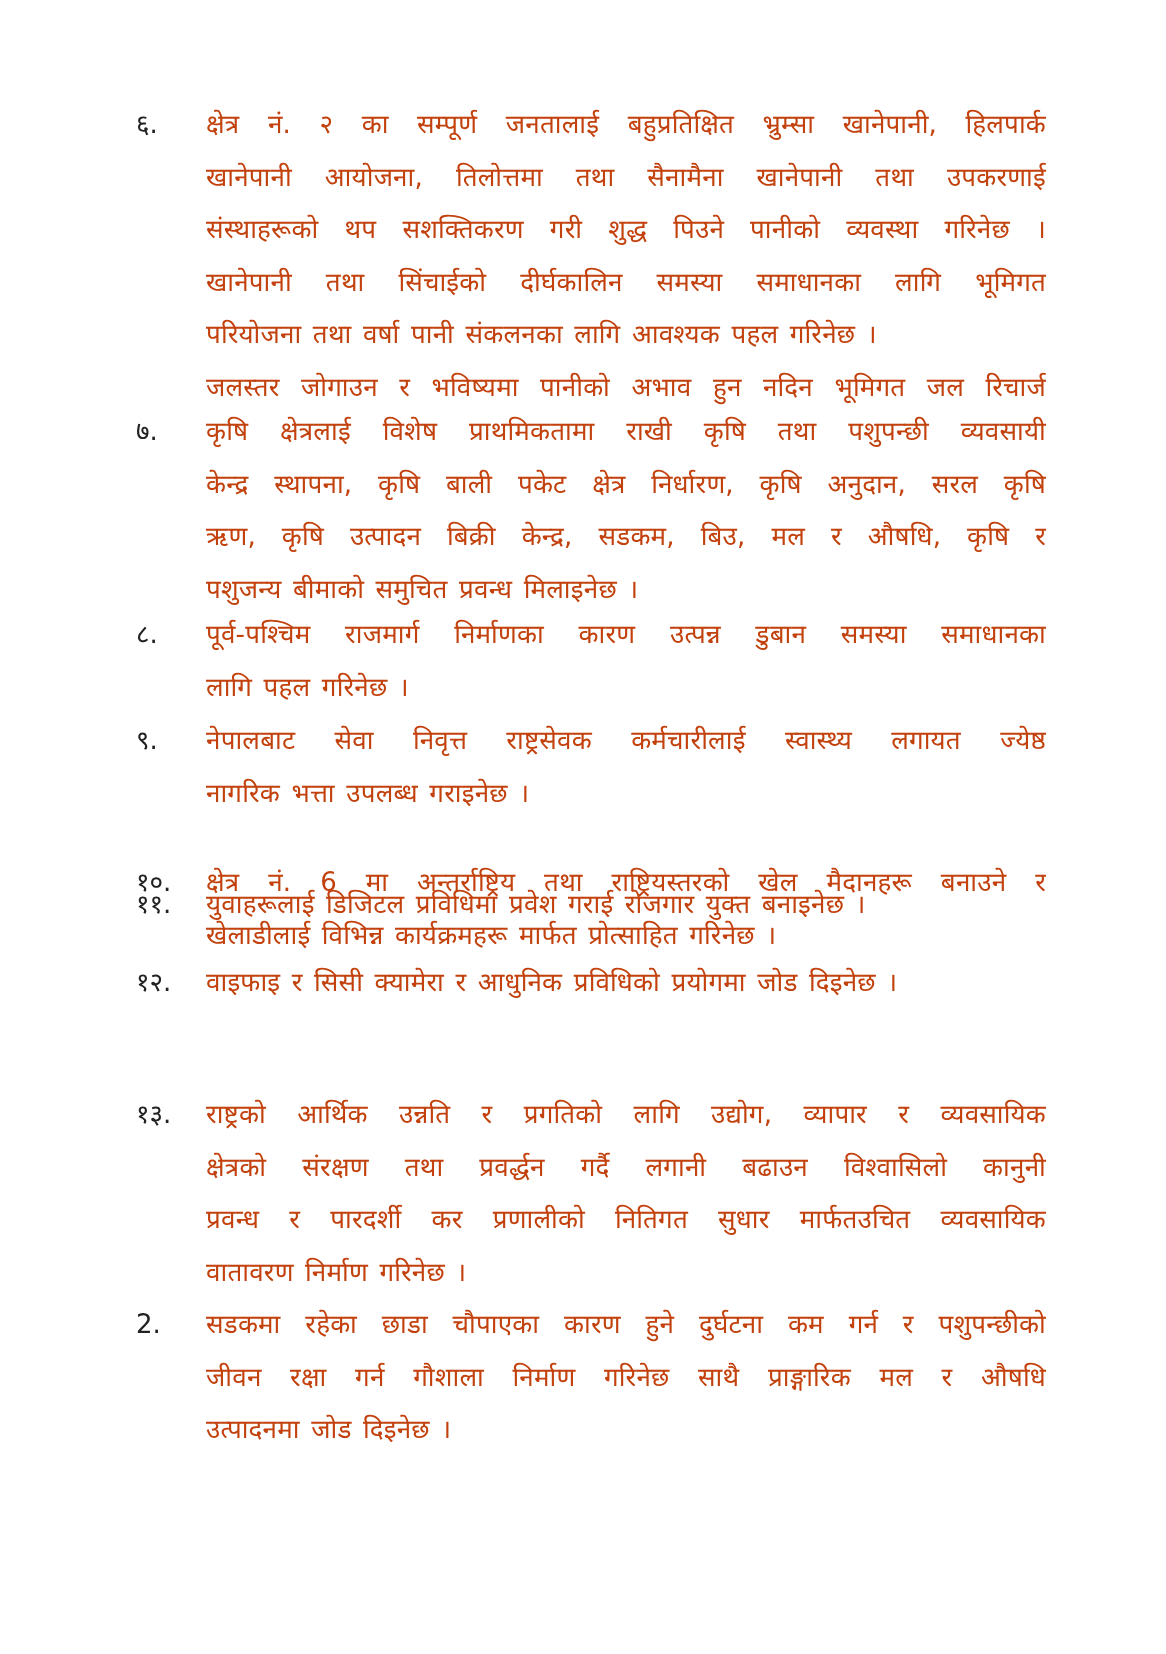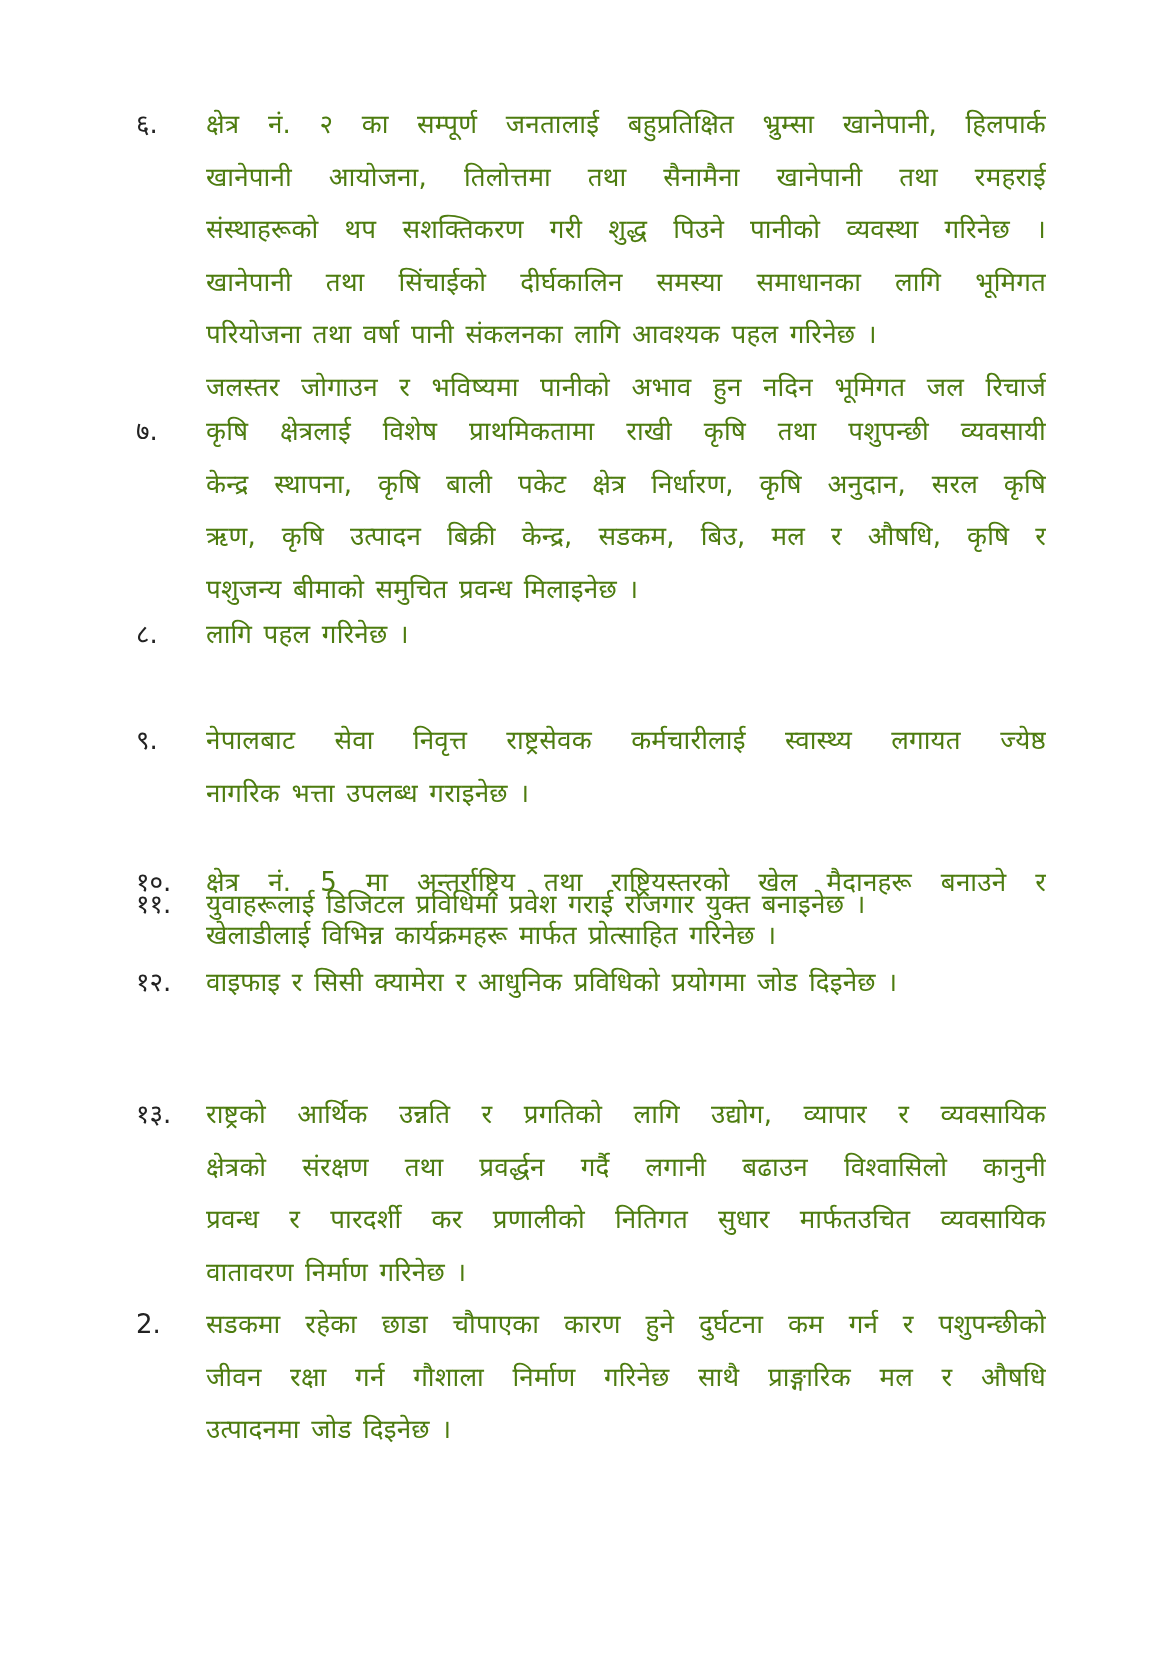--- a/index.html
+++ b/index.html
@@ -43,7 +43,7 @@
       line-height: 52.5px;
       text-align: justify;
       text-align-last: left;
-      color: #4d7c0f;
+      color: #c2410c;
       letter-spacing: 0.2px;
       word-spacing: 3px;
     }

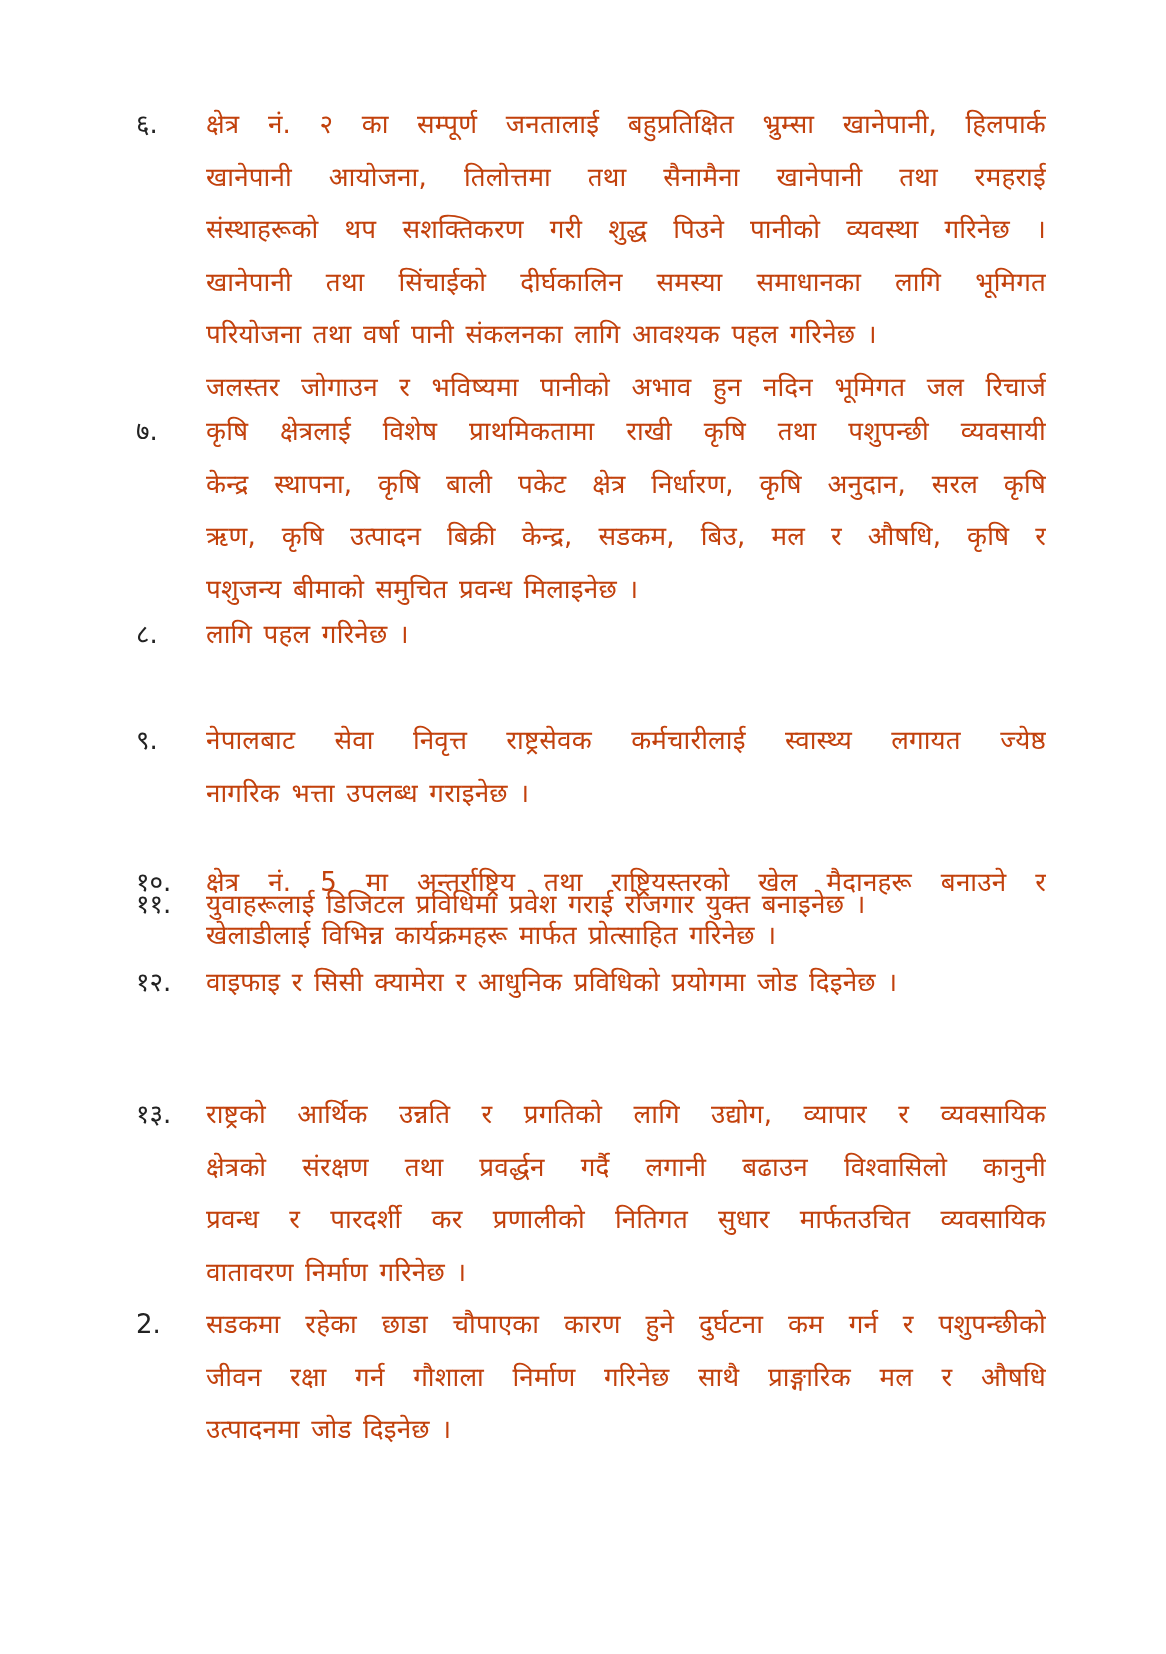--- a/index.html
+++ b/index.html
@@ -67,7 +67,7 @@
     <span class="num">६.</span>
     <div class="body-text">
       <span class="line">क्षेत्र नं. २ का सम्पूर्ण जनतालाई बहुप्रतिक्षित भ्रुम्सा खानेपानी, हिलपार्क</span>
-      <span class="line">खानेपानी आयोजना, तिलोत्तमा तथा सैनामैना खानेपानी तथा रमहराई</span>
+      <span class="line">खानेपानी आयोजना, तिलोत्तमा तथा सैनामैना खानेपानी तथा उपकरणाई</span>
       <span class="line">संस्थाहरूको थप सशक्तिकरण गरी शुद्ध पिउने पानीको व्यवस्था गरिनेछ ।</span>
       <span class="line">खानेपानी तथा सिंचाईको दीर्घकालिन समस्या समाधानका लागि भूमिगत</span>
       <span class="line last">परियोजना तथा वर्षा पानी संकलनका लागि आवश्यक पहल गरिनेछ ।</span>

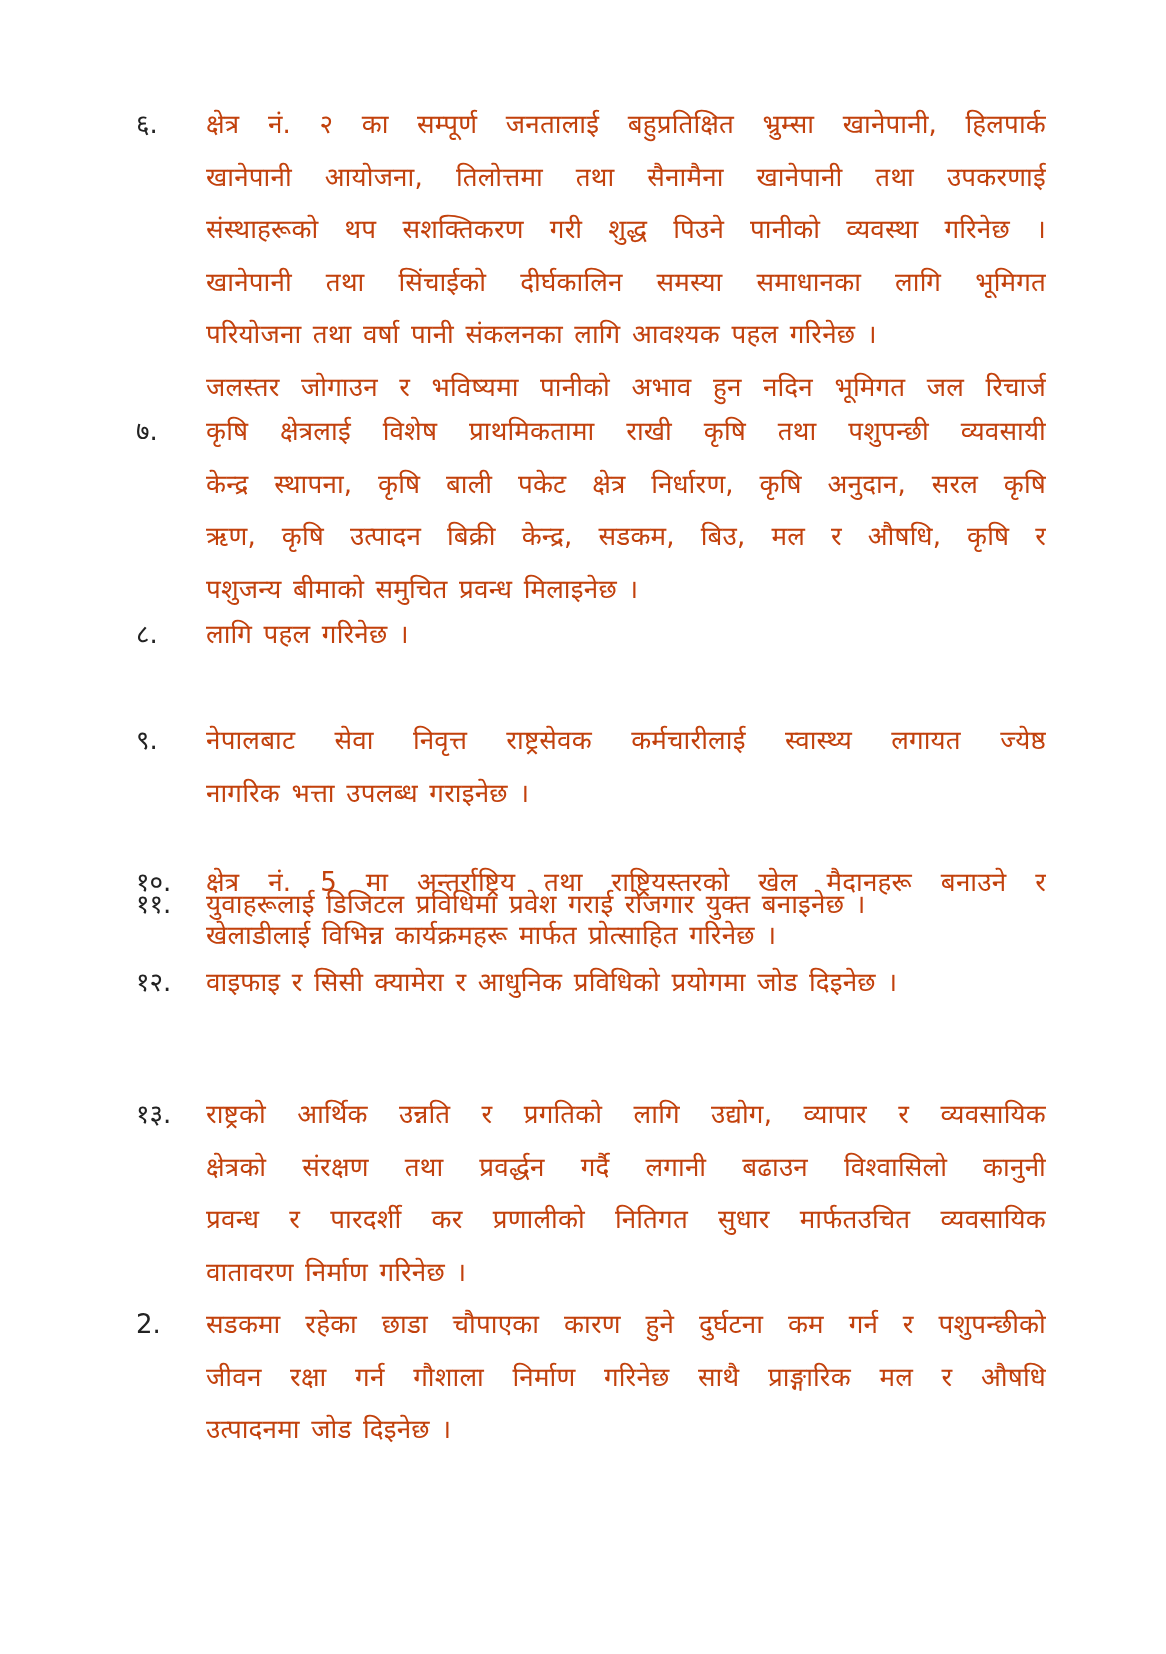--- a/index.html
+++ b/index.html
@@ -88,6 +88,7 @@
   <div class="item" style="top:608px">
     <span class="num">८.</span>
     <div class="body-text">
+      <span class="line">पूर्व-पश्चिम राजमार्ग निर्माणका कारण उत्पन्न डुबान समस्या समाधानका</span>
       <span class="line last">लागि पहल गरिनेछ ।</span>
     </div>
   </div>

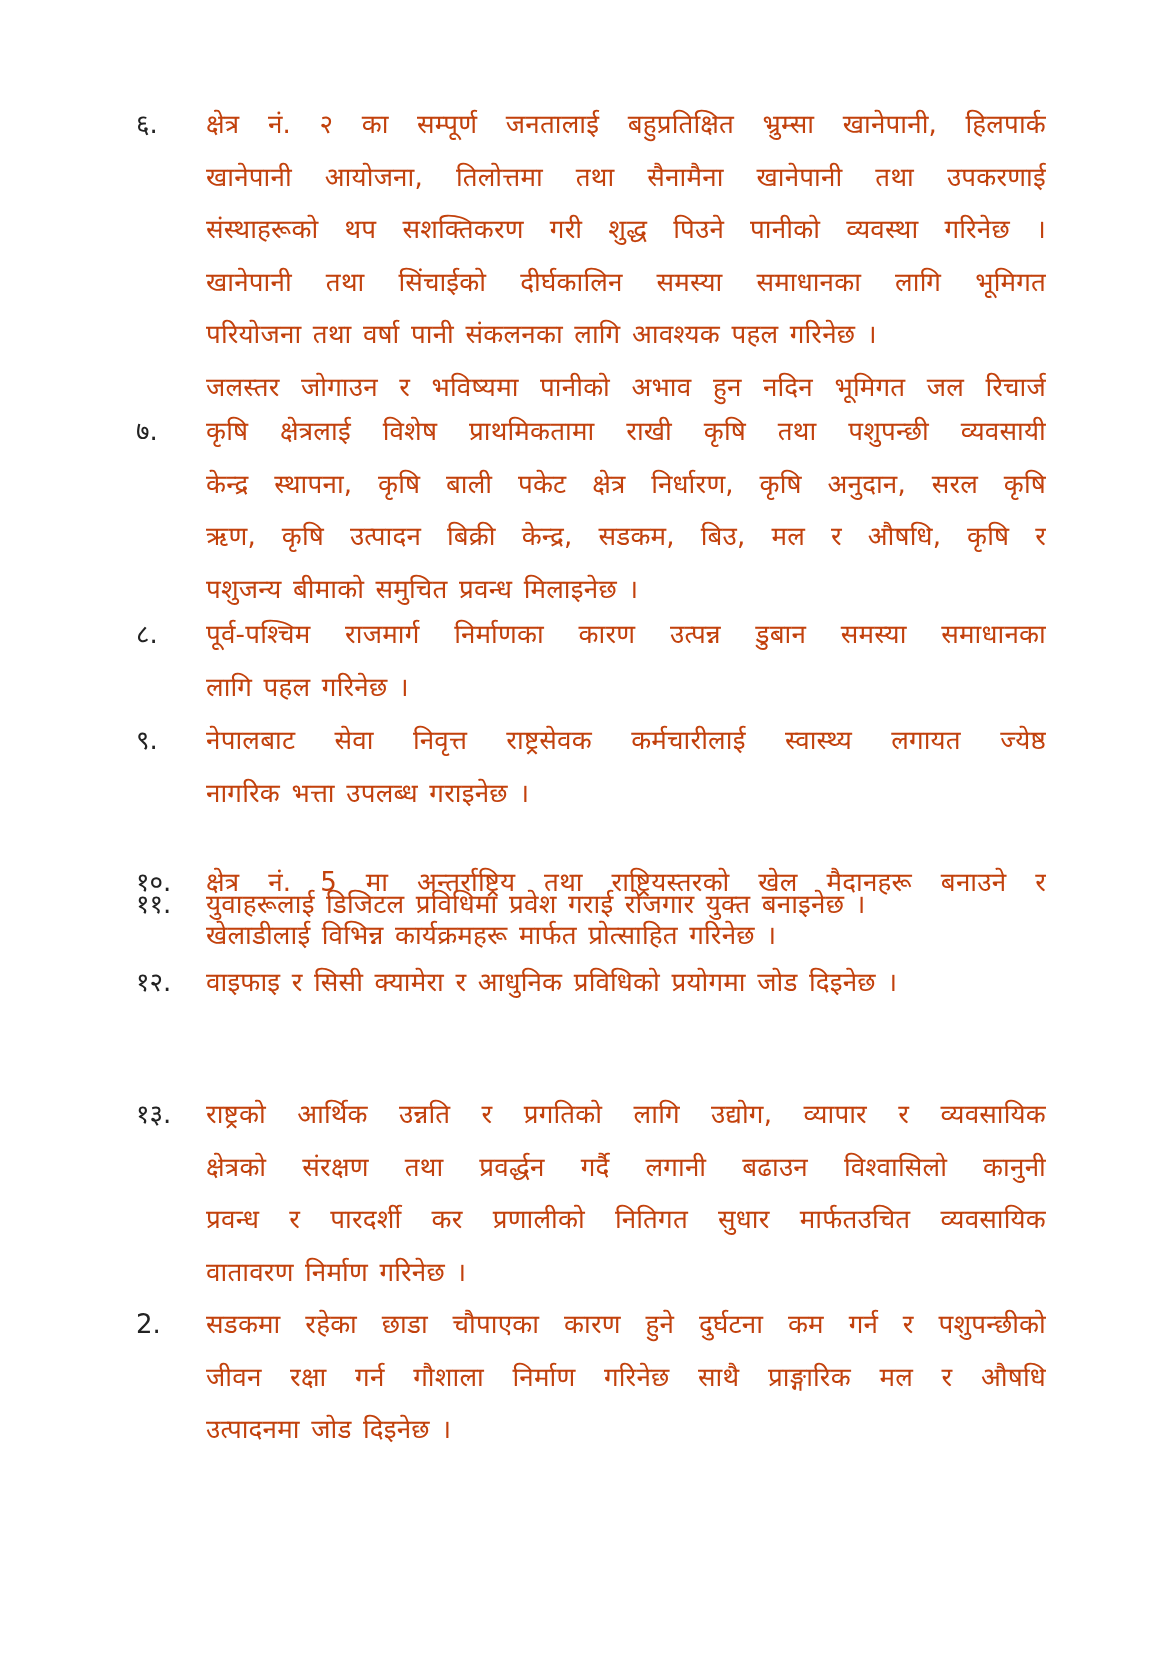--- a/index.html
+++ b/index.html
@@ -104,7 +104,7 @@
   <div class="item" style="top:856px">
     <span class="num">१०.</span>
     <div class="body-text">
-      <span class="line">क्षेत्र नं. 5 मा अन्तर्राष्ट्रिय तथा राष्ट्रियस्तरको खेल मैदानहरू बनाउने र</span>
+      <span class="line">क्षेत्र नं. 6 मा अन्तर्राष्ट्रिय तथा राष्ट्रियस्तरको खेल मैदानहरू बनाउने र</span>
       <span class="line last">खेलाडीलाई विभिन्न कार्यक्रमहरू मार्फत प्रोत्साहित गरिनेछ ।</span>
     </div>
   </div>

